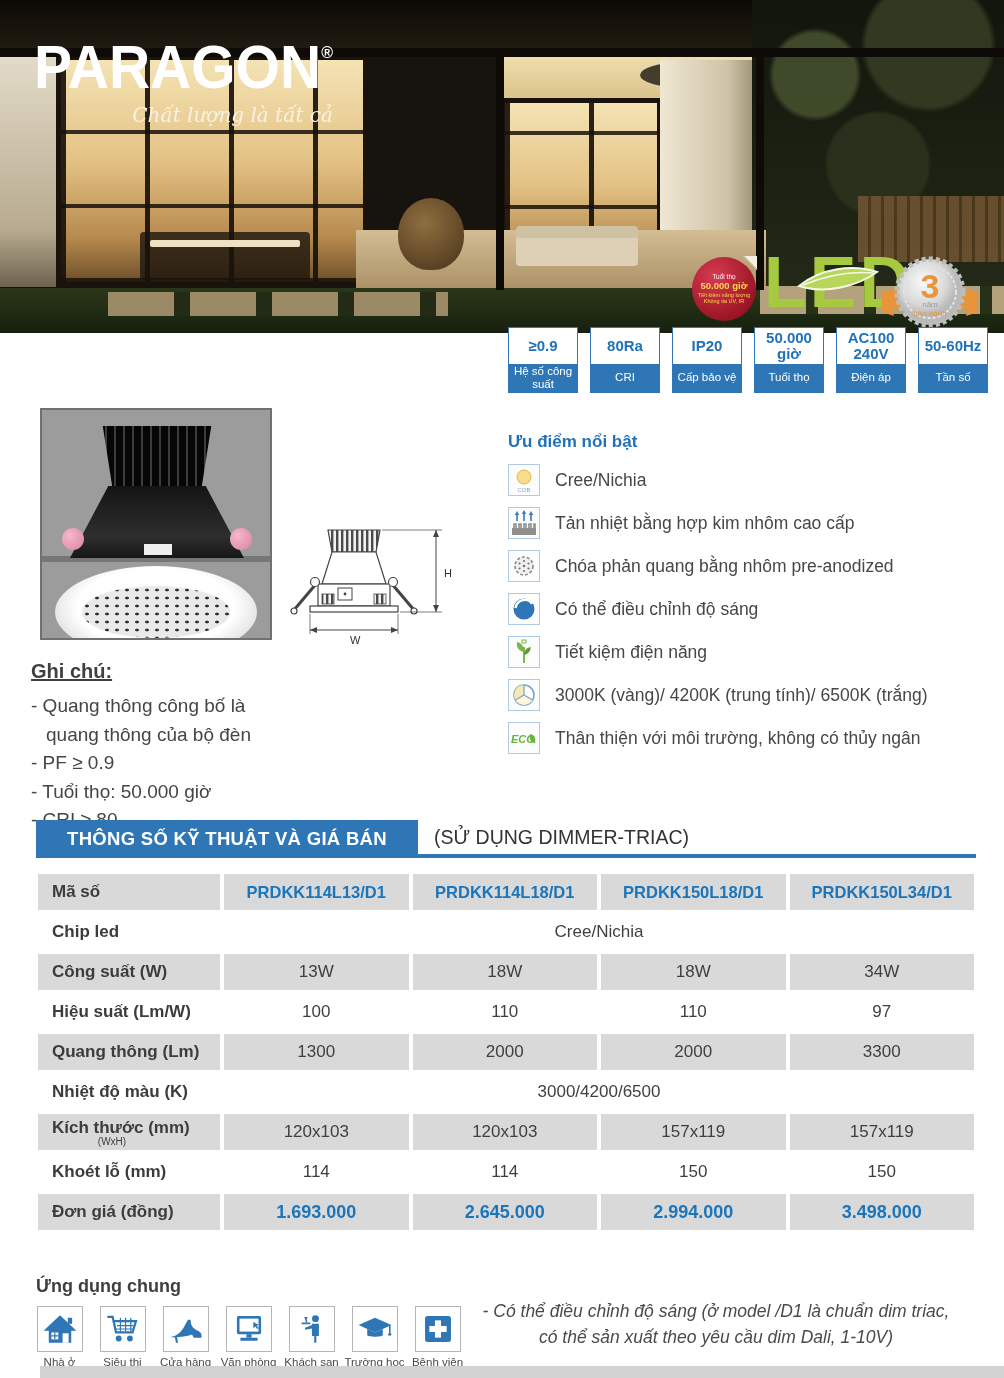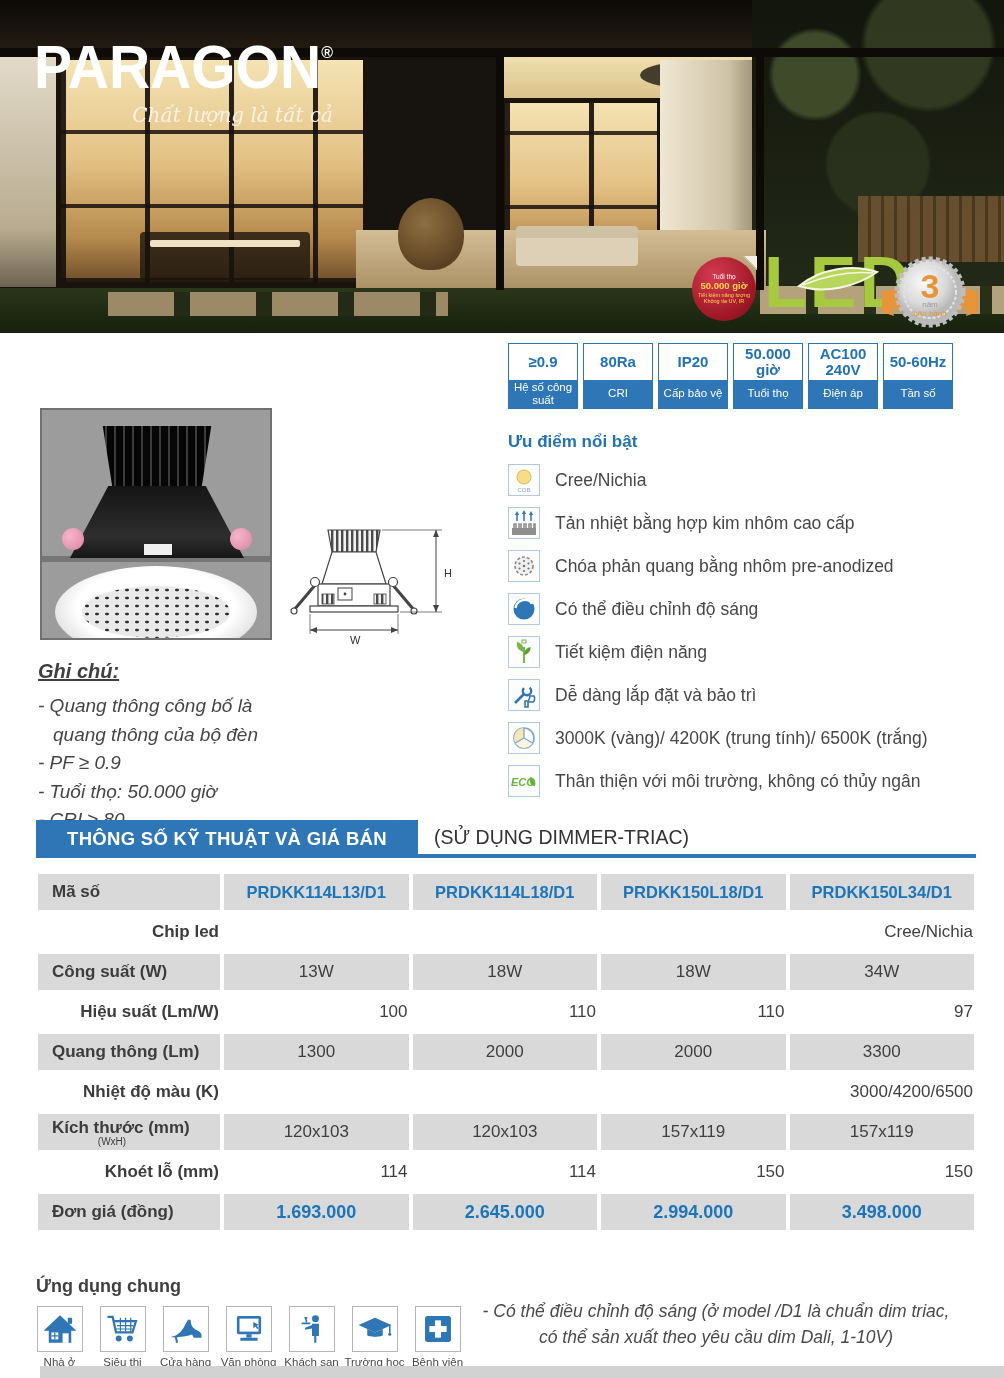--- a/index.html
+++ b/index.html
@@ -65,7 +65,7 @@
   
   .title-block{position:absolute;left:38px;top:348px;color:#2372b9;font-weight:700;font-size:21px;line-height:1.3;}
 
-  .badges{position:absolute;left:508px;top:343px;display:flex;gap:5px;border-radius:27px;}
+  .badges{position:absolute;left:508px;top:327px;display:flex;gap:12px;border-radius:27px;}
   .badge{width:70px;height:66px;border:1.5px solid #2e76b5;box-sizing:border-box;display:flex;flex-direction:column;background:#fff;}
   .badge-value{flex:1;display:flex;align-items:center;justify-content:center;text-align:center;
       color:#2272b8;font-weight:700;font-size:15px;line-height:1.1;padding:1px;}

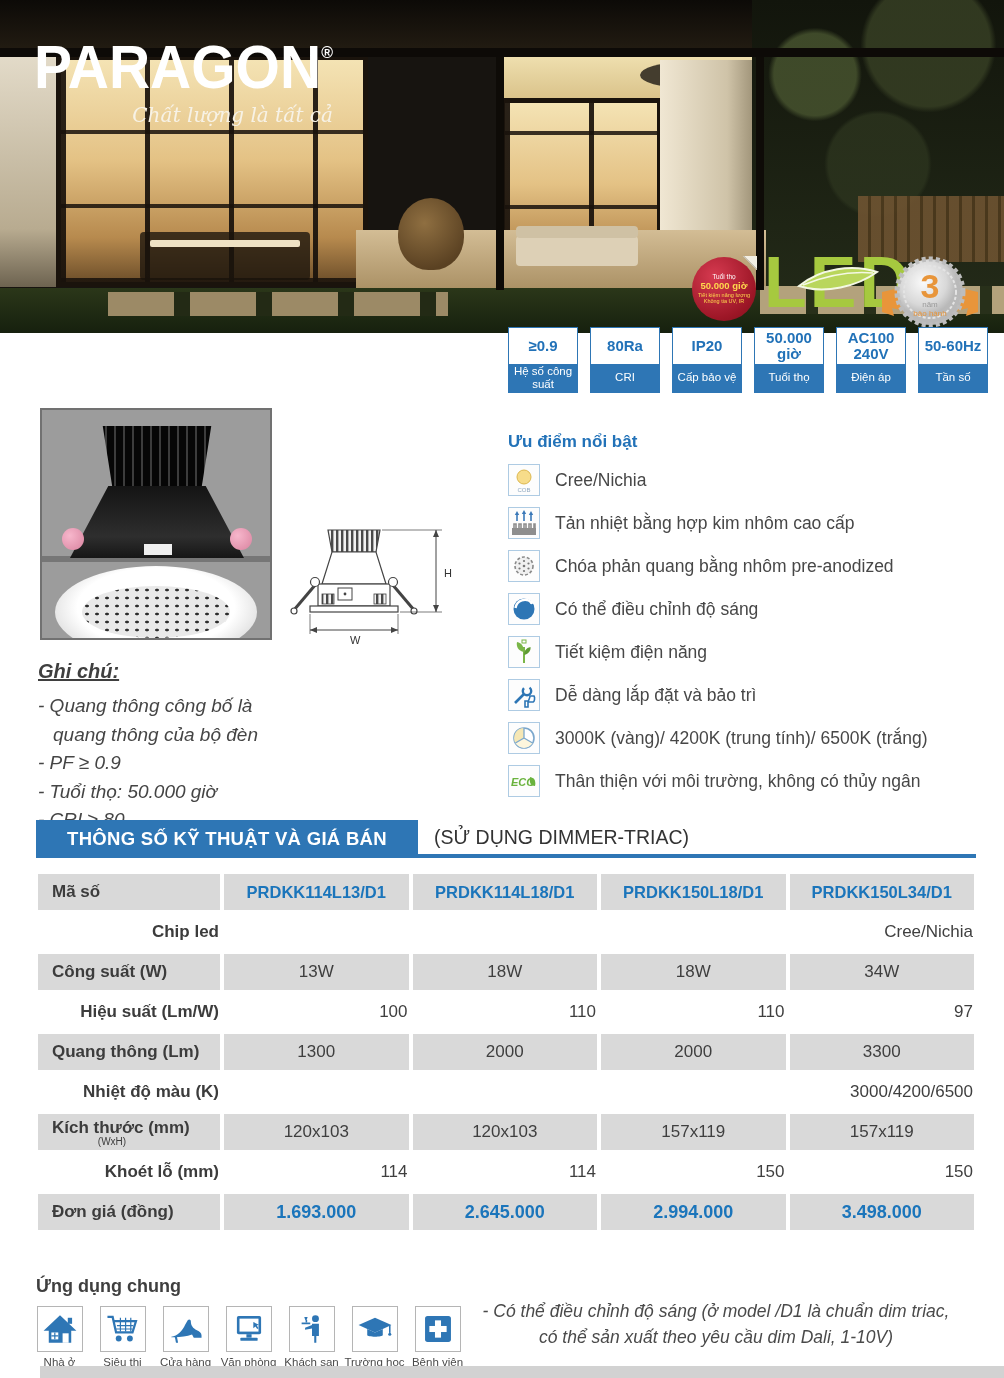--- a/index.html
+++ b/index.html
@@ -96,7 +96,7 @@
 
   .drawing{position:absolute;left:286px;top:522px;}
 
-  .notes{position:absolute;left:38px;top:656px;width:430px;color:#454545;font-style:italic;font-size:19px;line-height:1.5;}
+  .notes{position:absolute;left:31px;top:656px;width:430px;color:#454545;font-size:19px;line-height:1.5;}
   .notes-heading{font-weight:700;text-decoration:underline;font-size:20px;margin-bottom:6px;color:#3f3f3f;}
   .note-indent{padding-left:15px;}
 

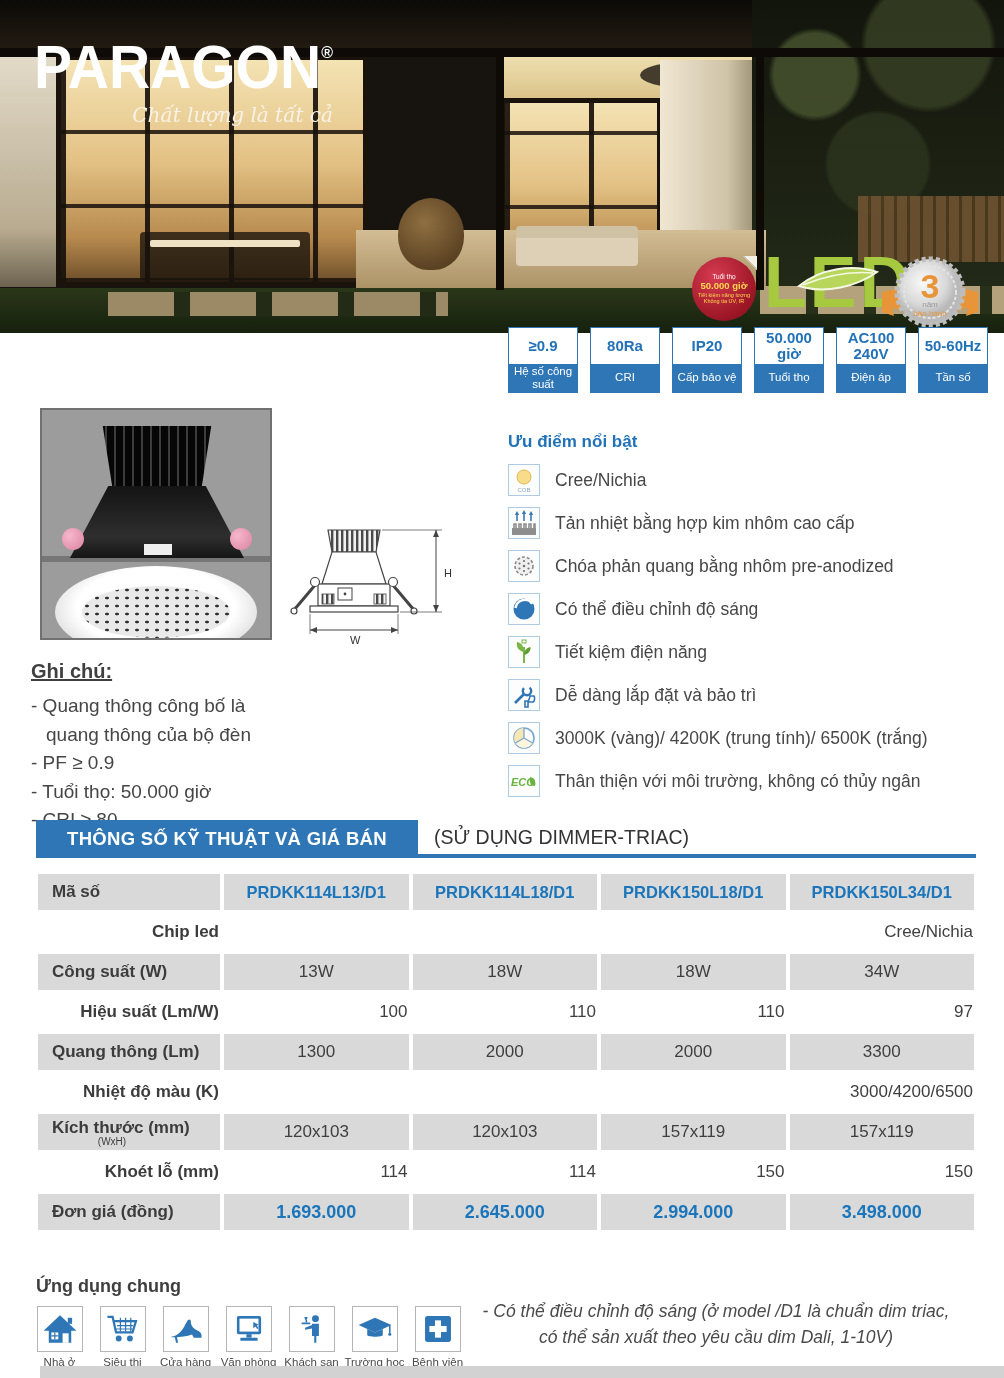--- a/index.html
+++ b/index.html
@@ -339,16 +339,6 @@
       <span class="f-text">Tiết kiệm điện năng</span>
     </div>
 
-    <div class="f-item">
-      <span class="f-icon">
-        <svg width="30" height="30" viewBox="0 0 30 30">
-          <path d="M6,23 L15,14" stroke="#2e76b5" stroke-width="2.6"></path>
-          <circle cx="18" cy="11" r="4.2" fill="none" stroke="#2e76b5" stroke-width="2.4" stroke-dasharray="16 6"></circle>
-          <path d="M16,21 h3 v6 h-3 z M19,22 c1,-3 2,-4 2,-6 h4 c1.2,2 .4,5.5 -.8,6 h-5.2" fill="#fff" stroke="#2e76b5" stroke-width="1.6"></path>
-        </svg>
-      </span>
-      <span class="f-text">Dễ dàng lắp đặt và bảo trì</span>
-    </div>
 
     <div class="f-item">
       <span class="f-icon">

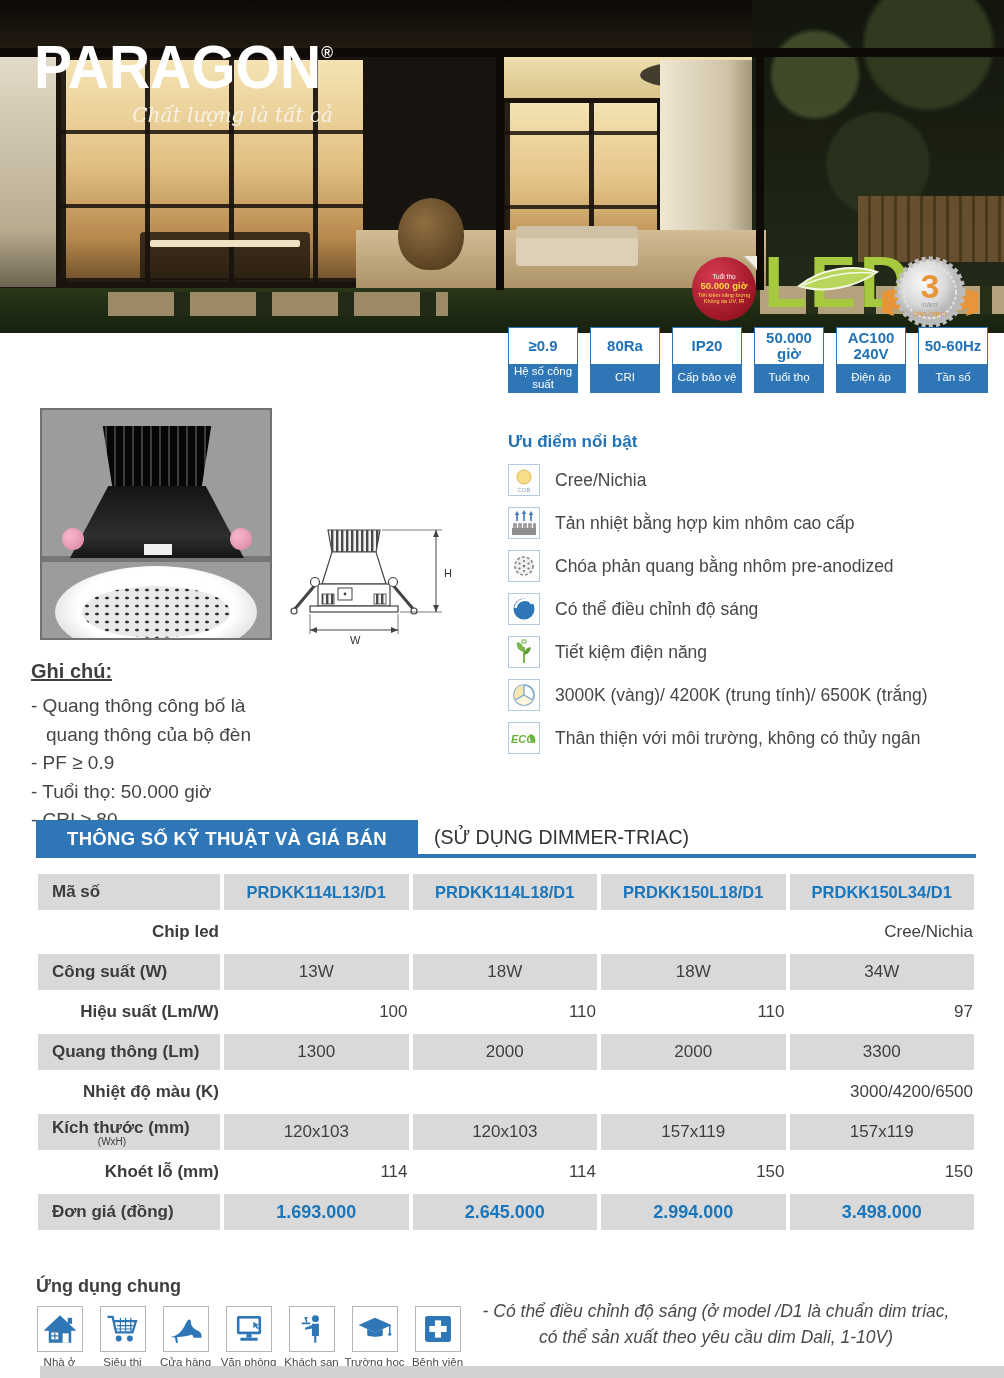--- a/index.html
+++ b/index.html
@@ -109,7 +109,7 @@
   table.spec{position:absolute;left:34px;top:870px;border-collapse:separate;border-spacing:4px;table-layout:fixed;width:944px;}
   table.spec td{height:34px;vertical-align:middle;}
   tr.g td{background:#d9d9d9;}
-  tr.w td{background:#fff;text-align:right;}
+  tr.w td{background:#fff;}
   td.lbl{font-weight:700;font-size:17px;color:#3c3c3c;padding-left:14px;}
   td.model{font-weight:700;font-size:16.5px;color:#1b75bb;text-align:center;}
   td.val{font-size:17px;color:#3f3f3f;text-align:center;}

